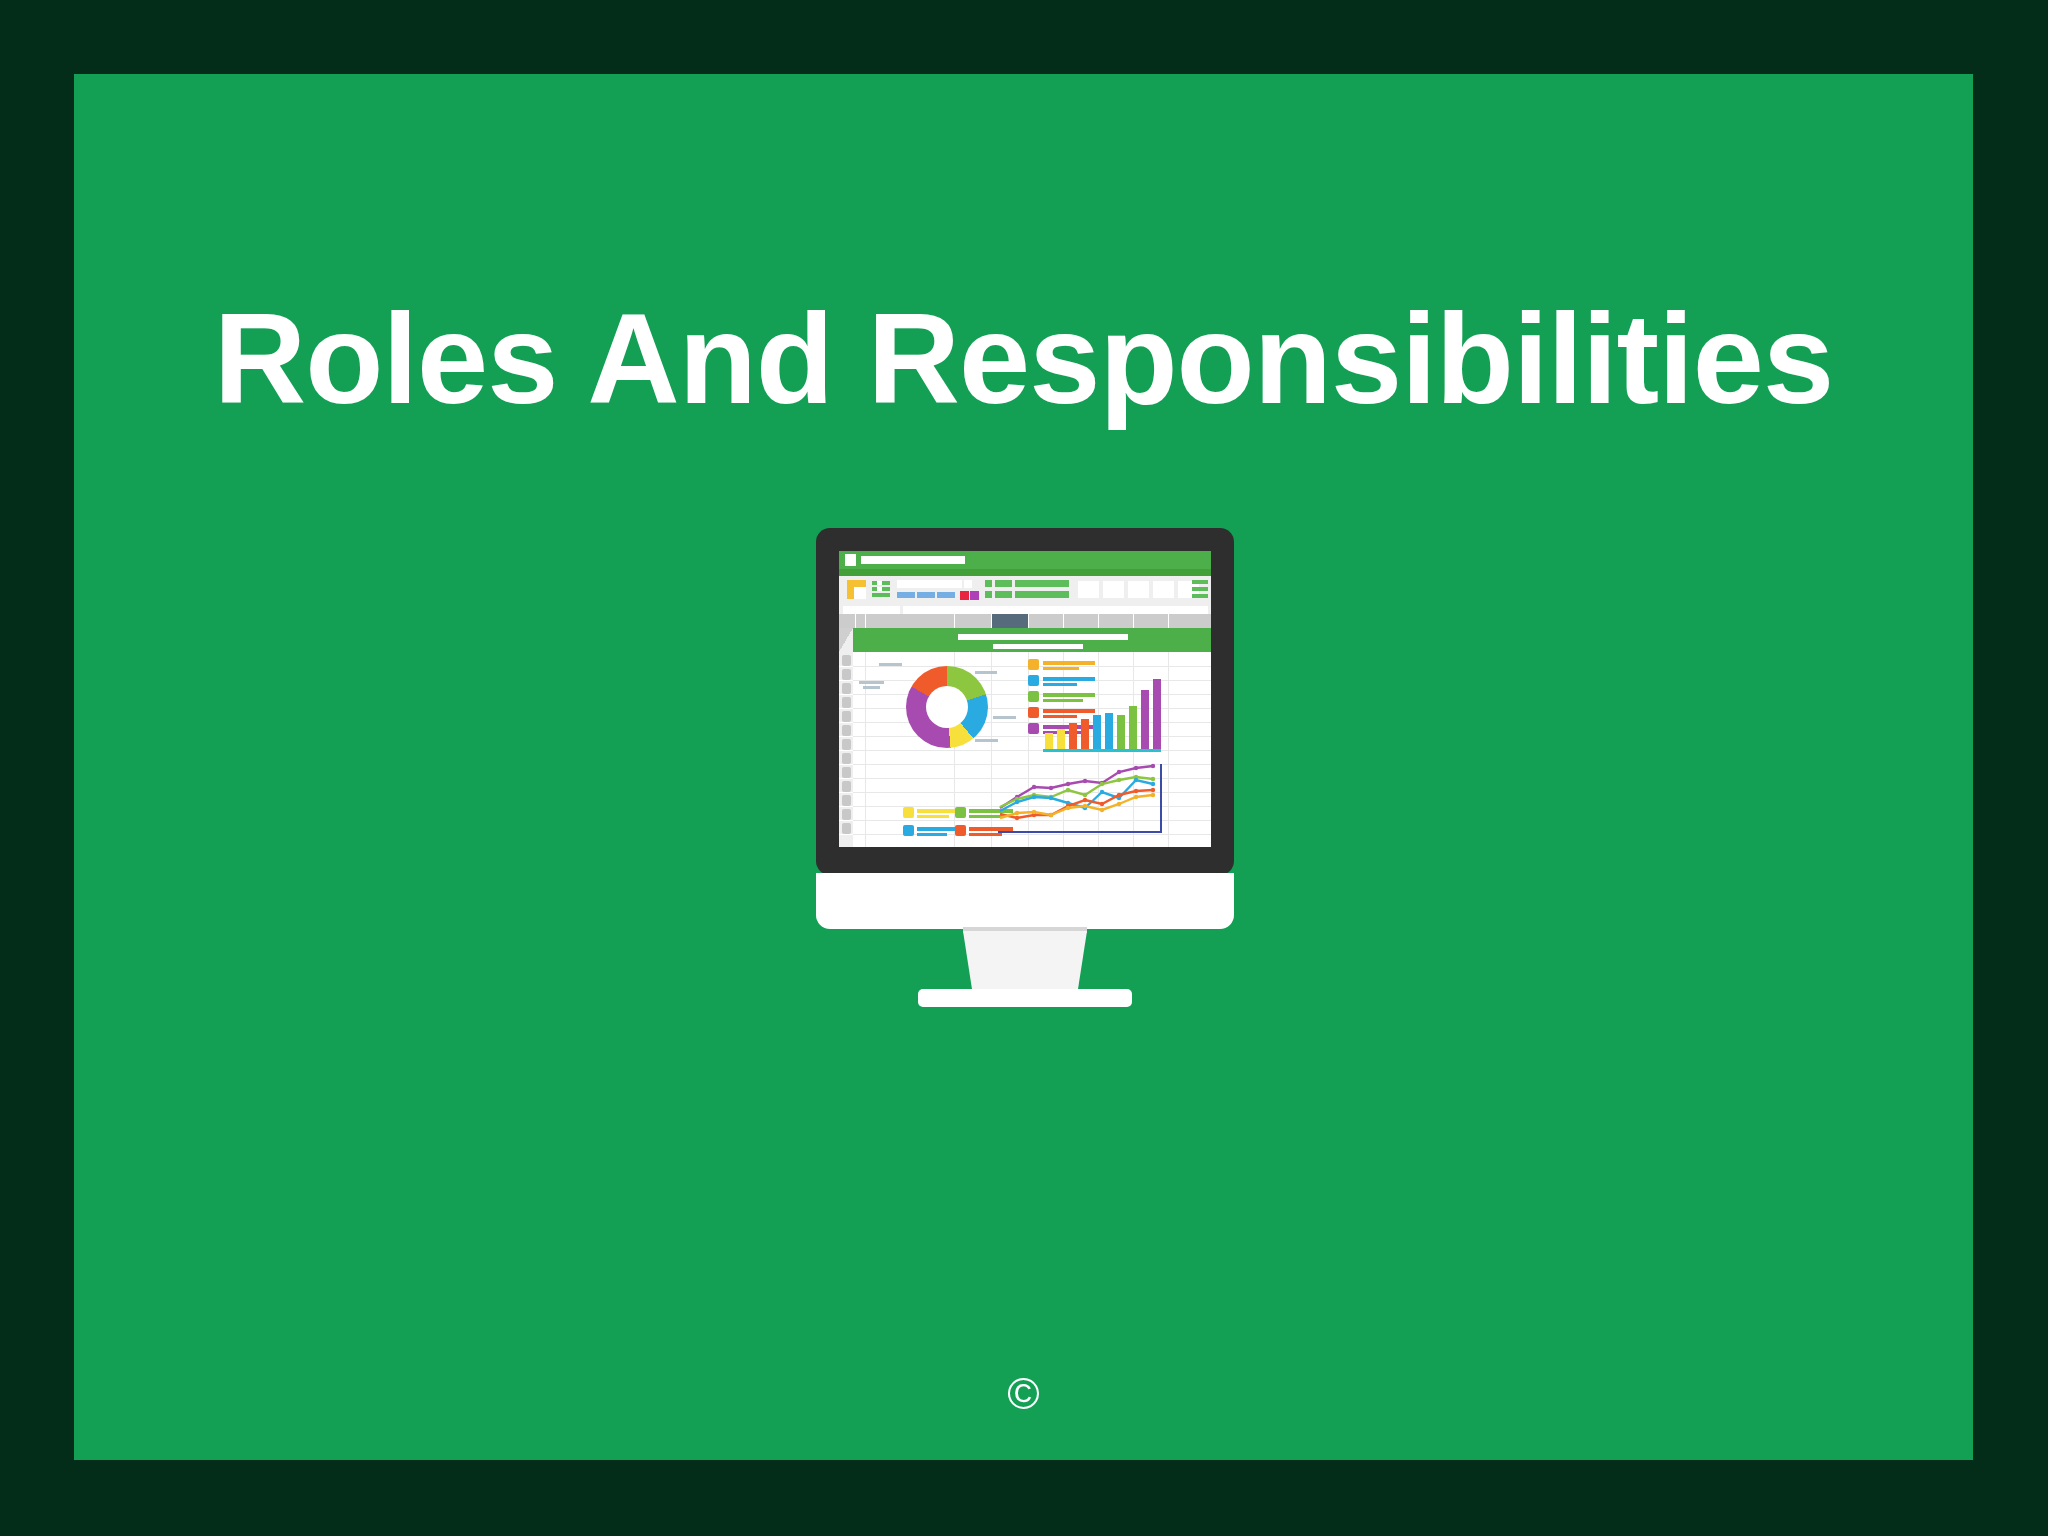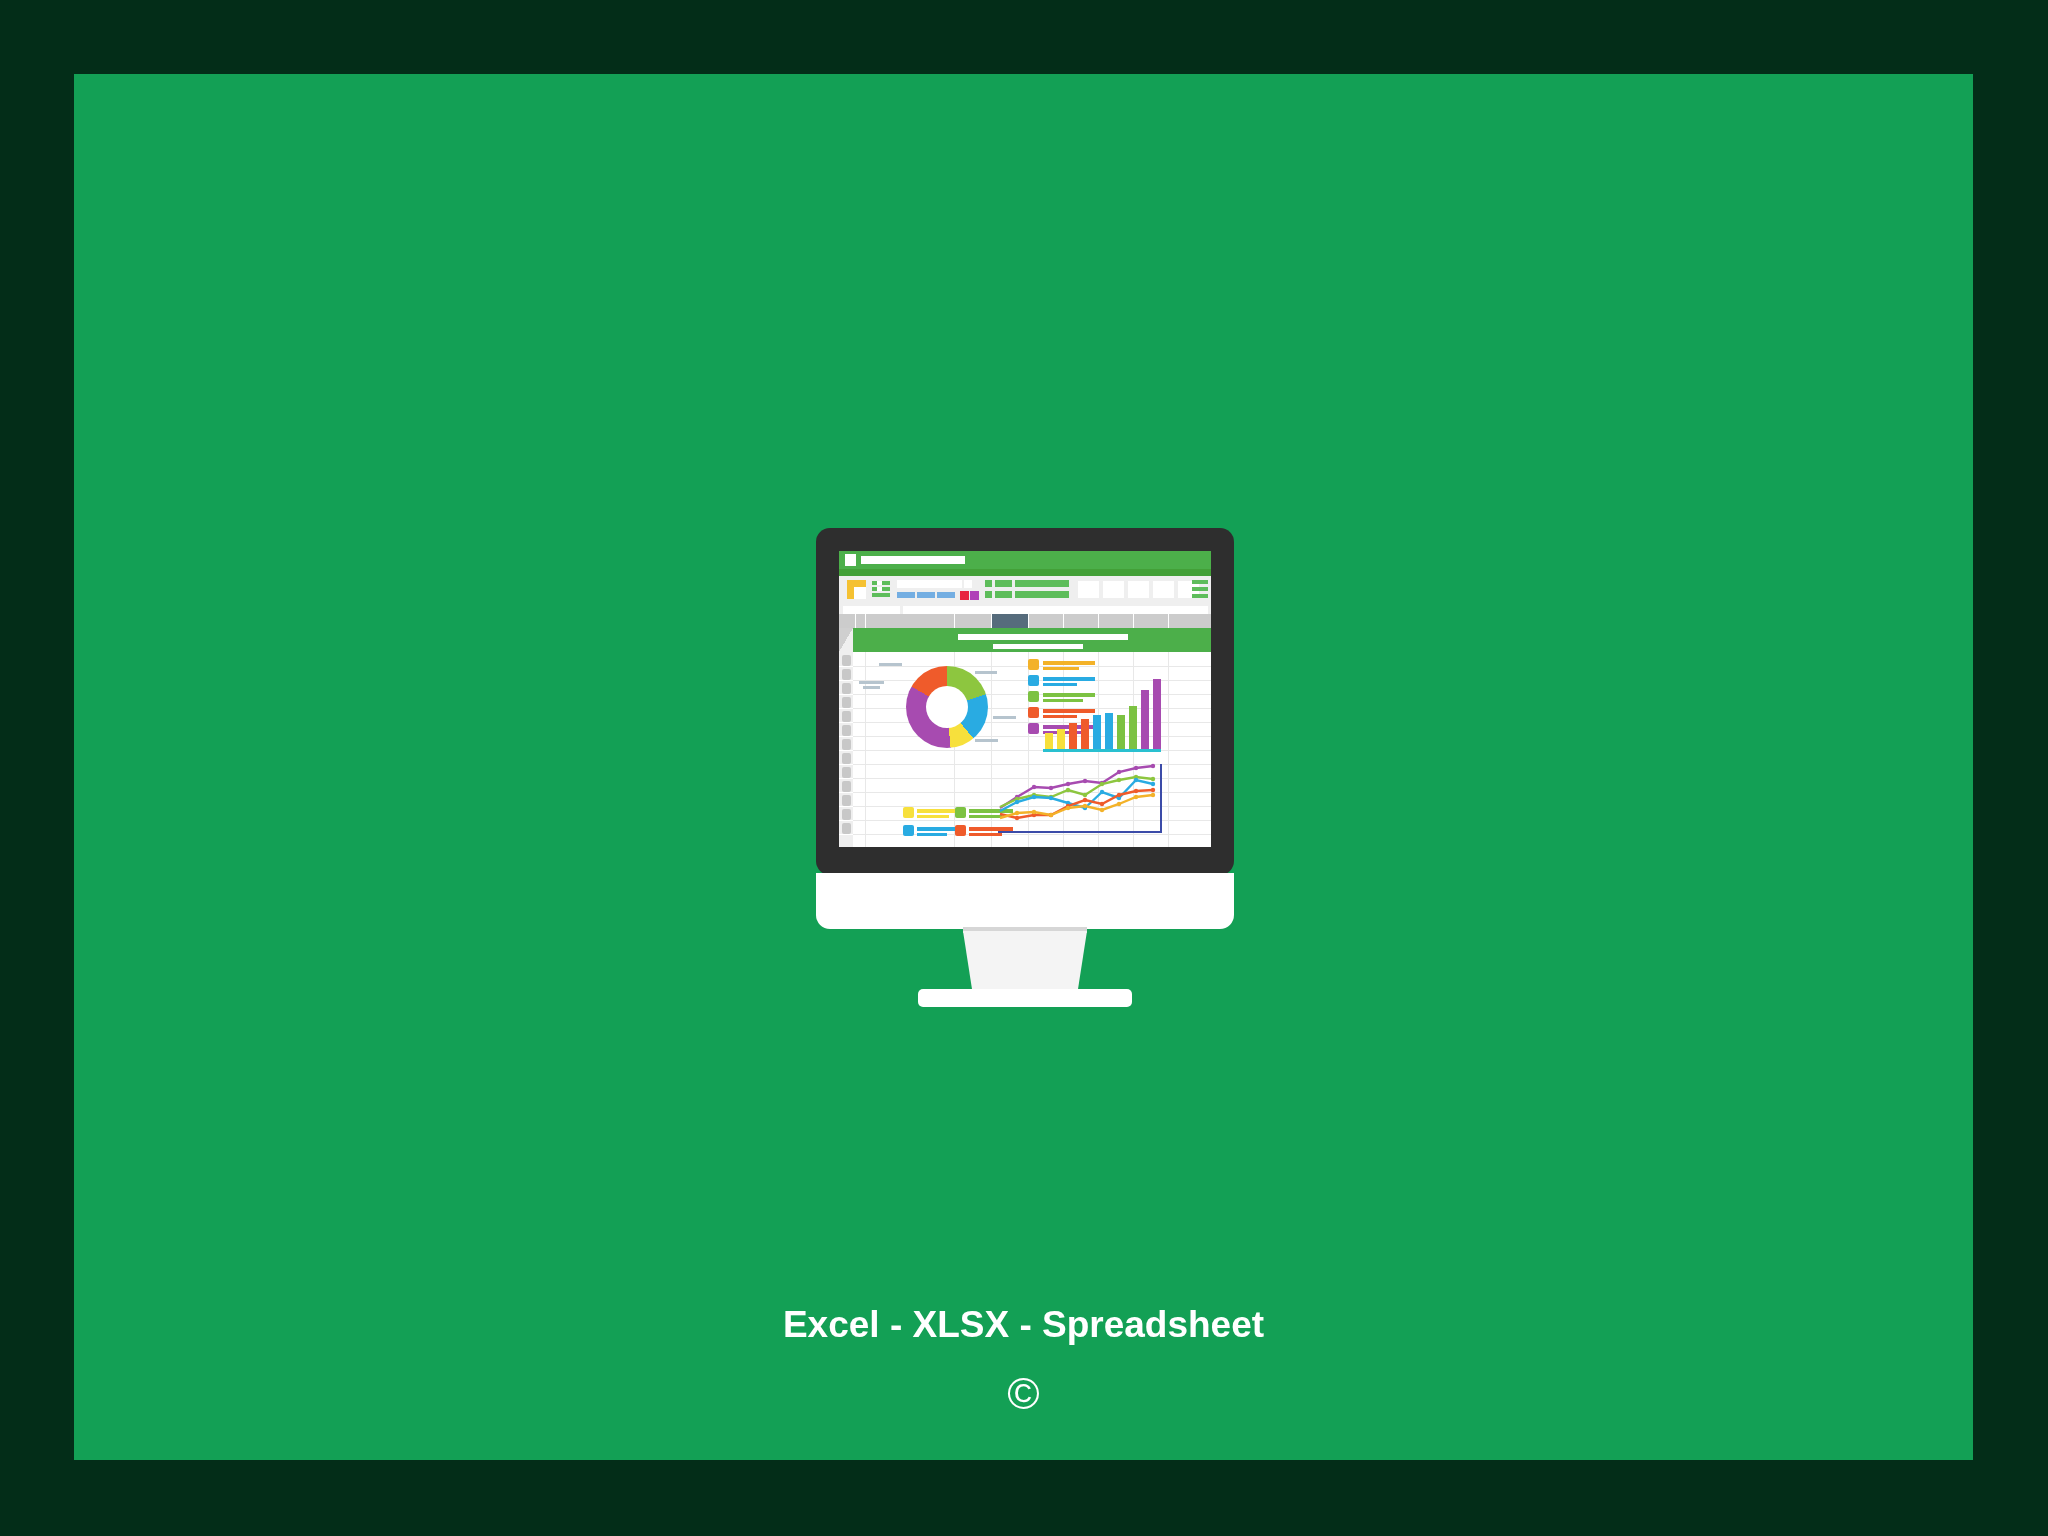--- a/index.html
+++ b/index.html
@@ -224,6 +224,7 @@
 <div class="slide">
   <div class="inner-panel">
 
+    <div class="title">Roles And Responsibilities</div>
 
     <div class="monitor">
 

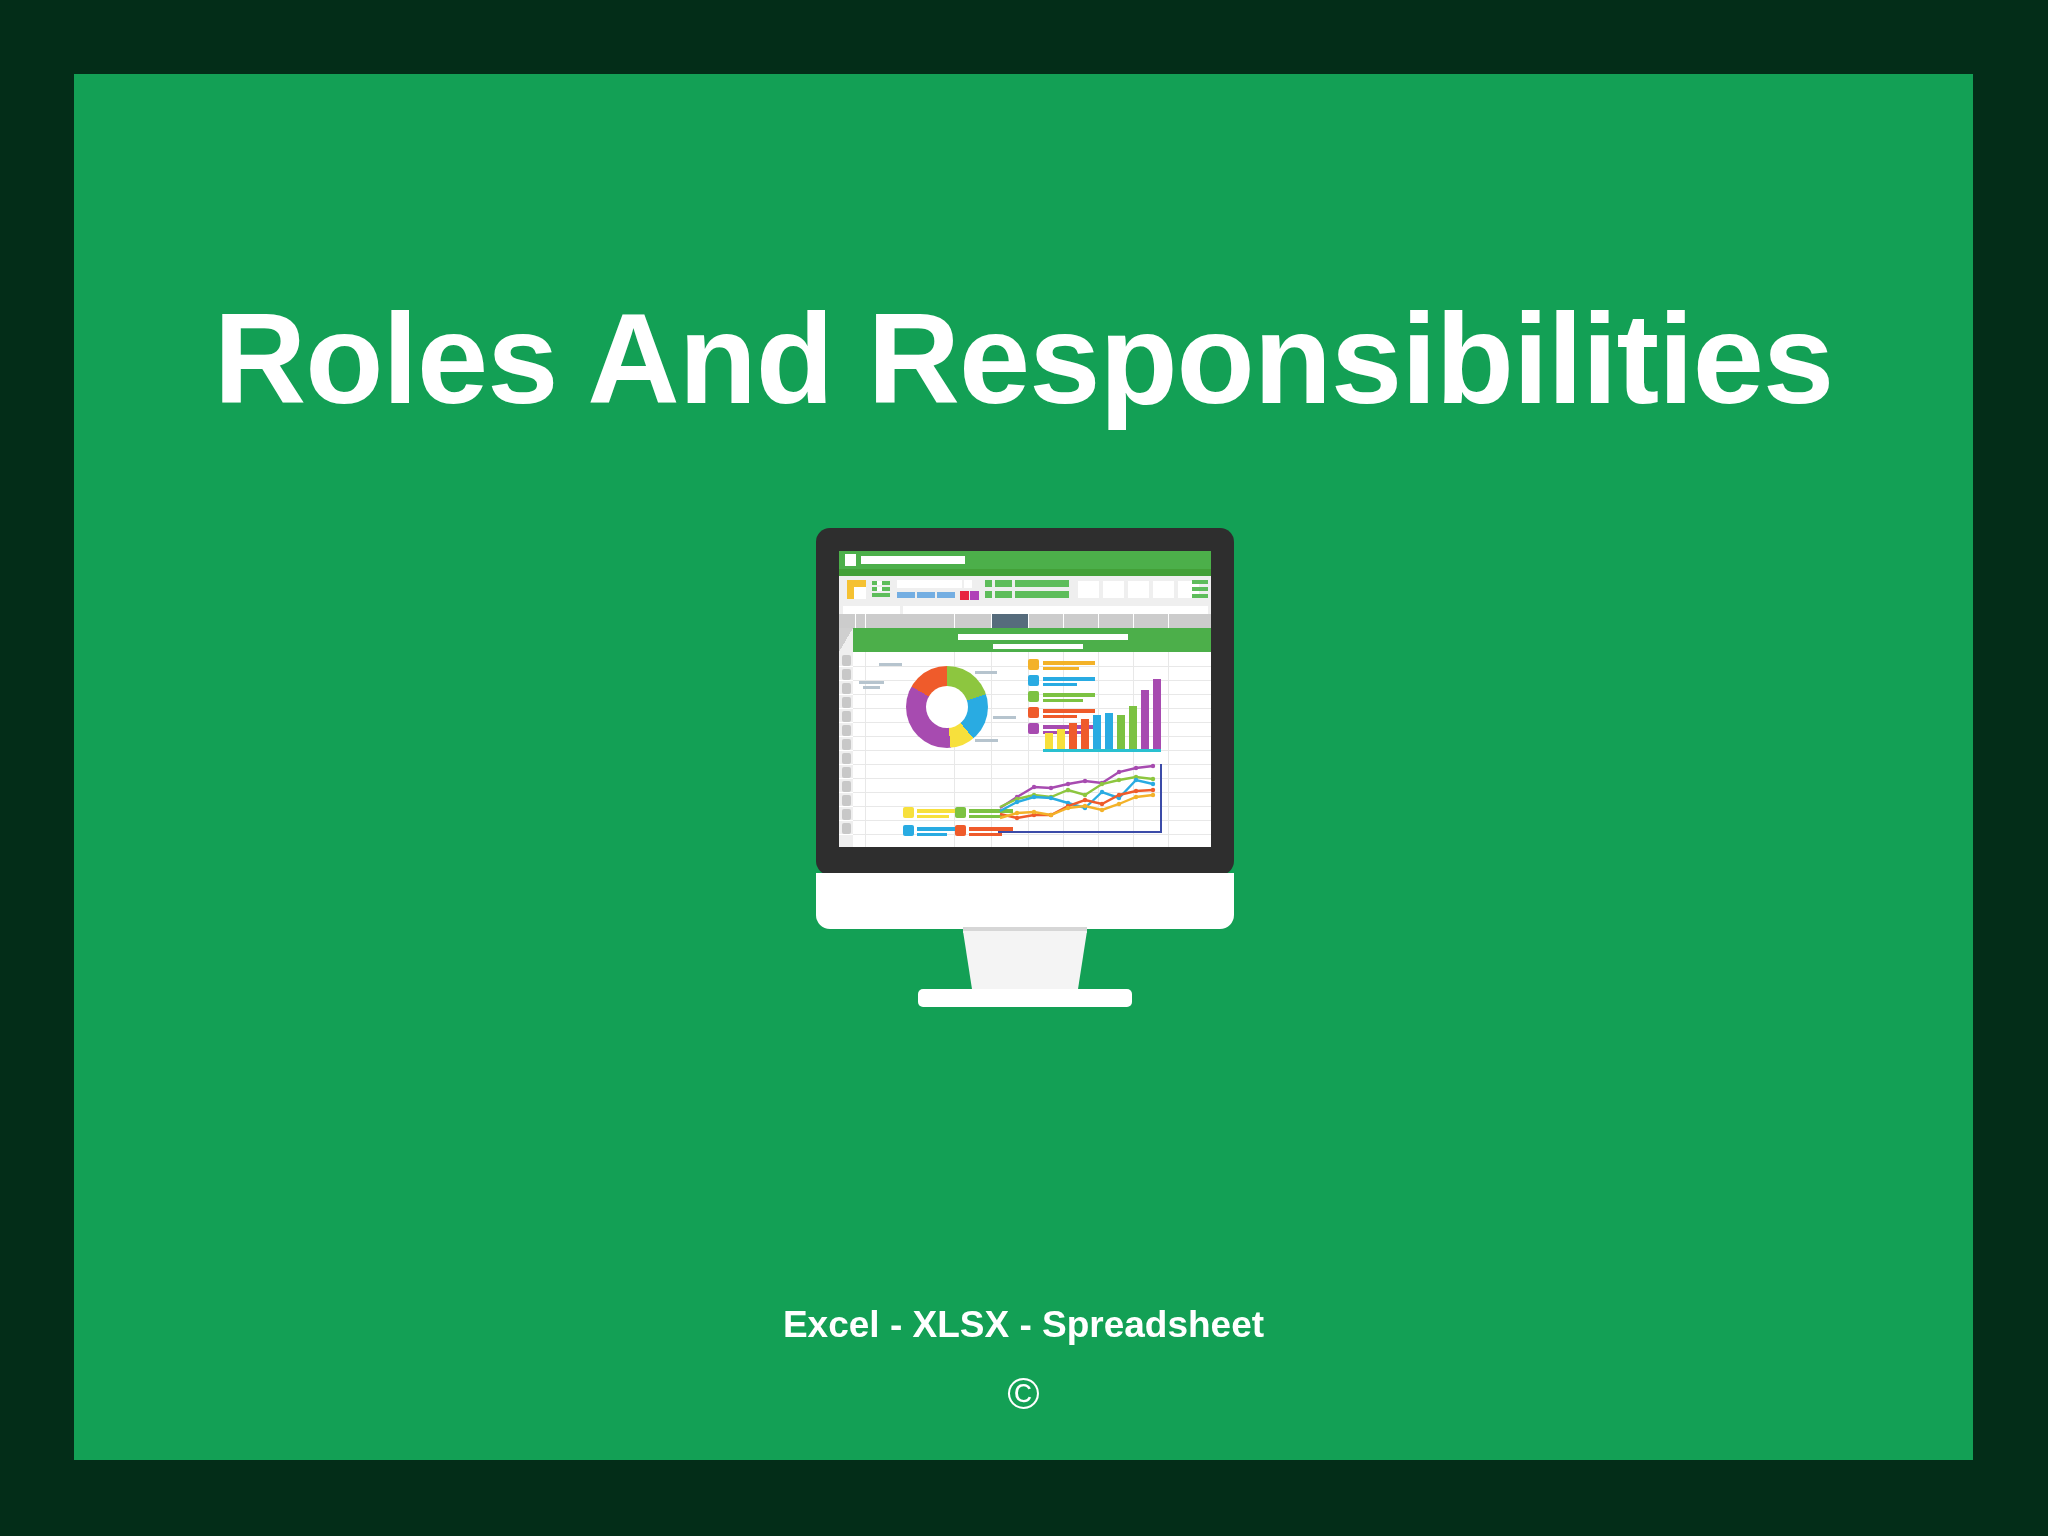--- a/index.html
+++ b/index.html
@@ -489,7 +489,6 @@
       <div class="stand-base"></div>
     </div>
 
-    <div class="footer">Excel - XLSX - Spreadsheet</div>
     <div class="copyright">©</div>
 
   </div>

